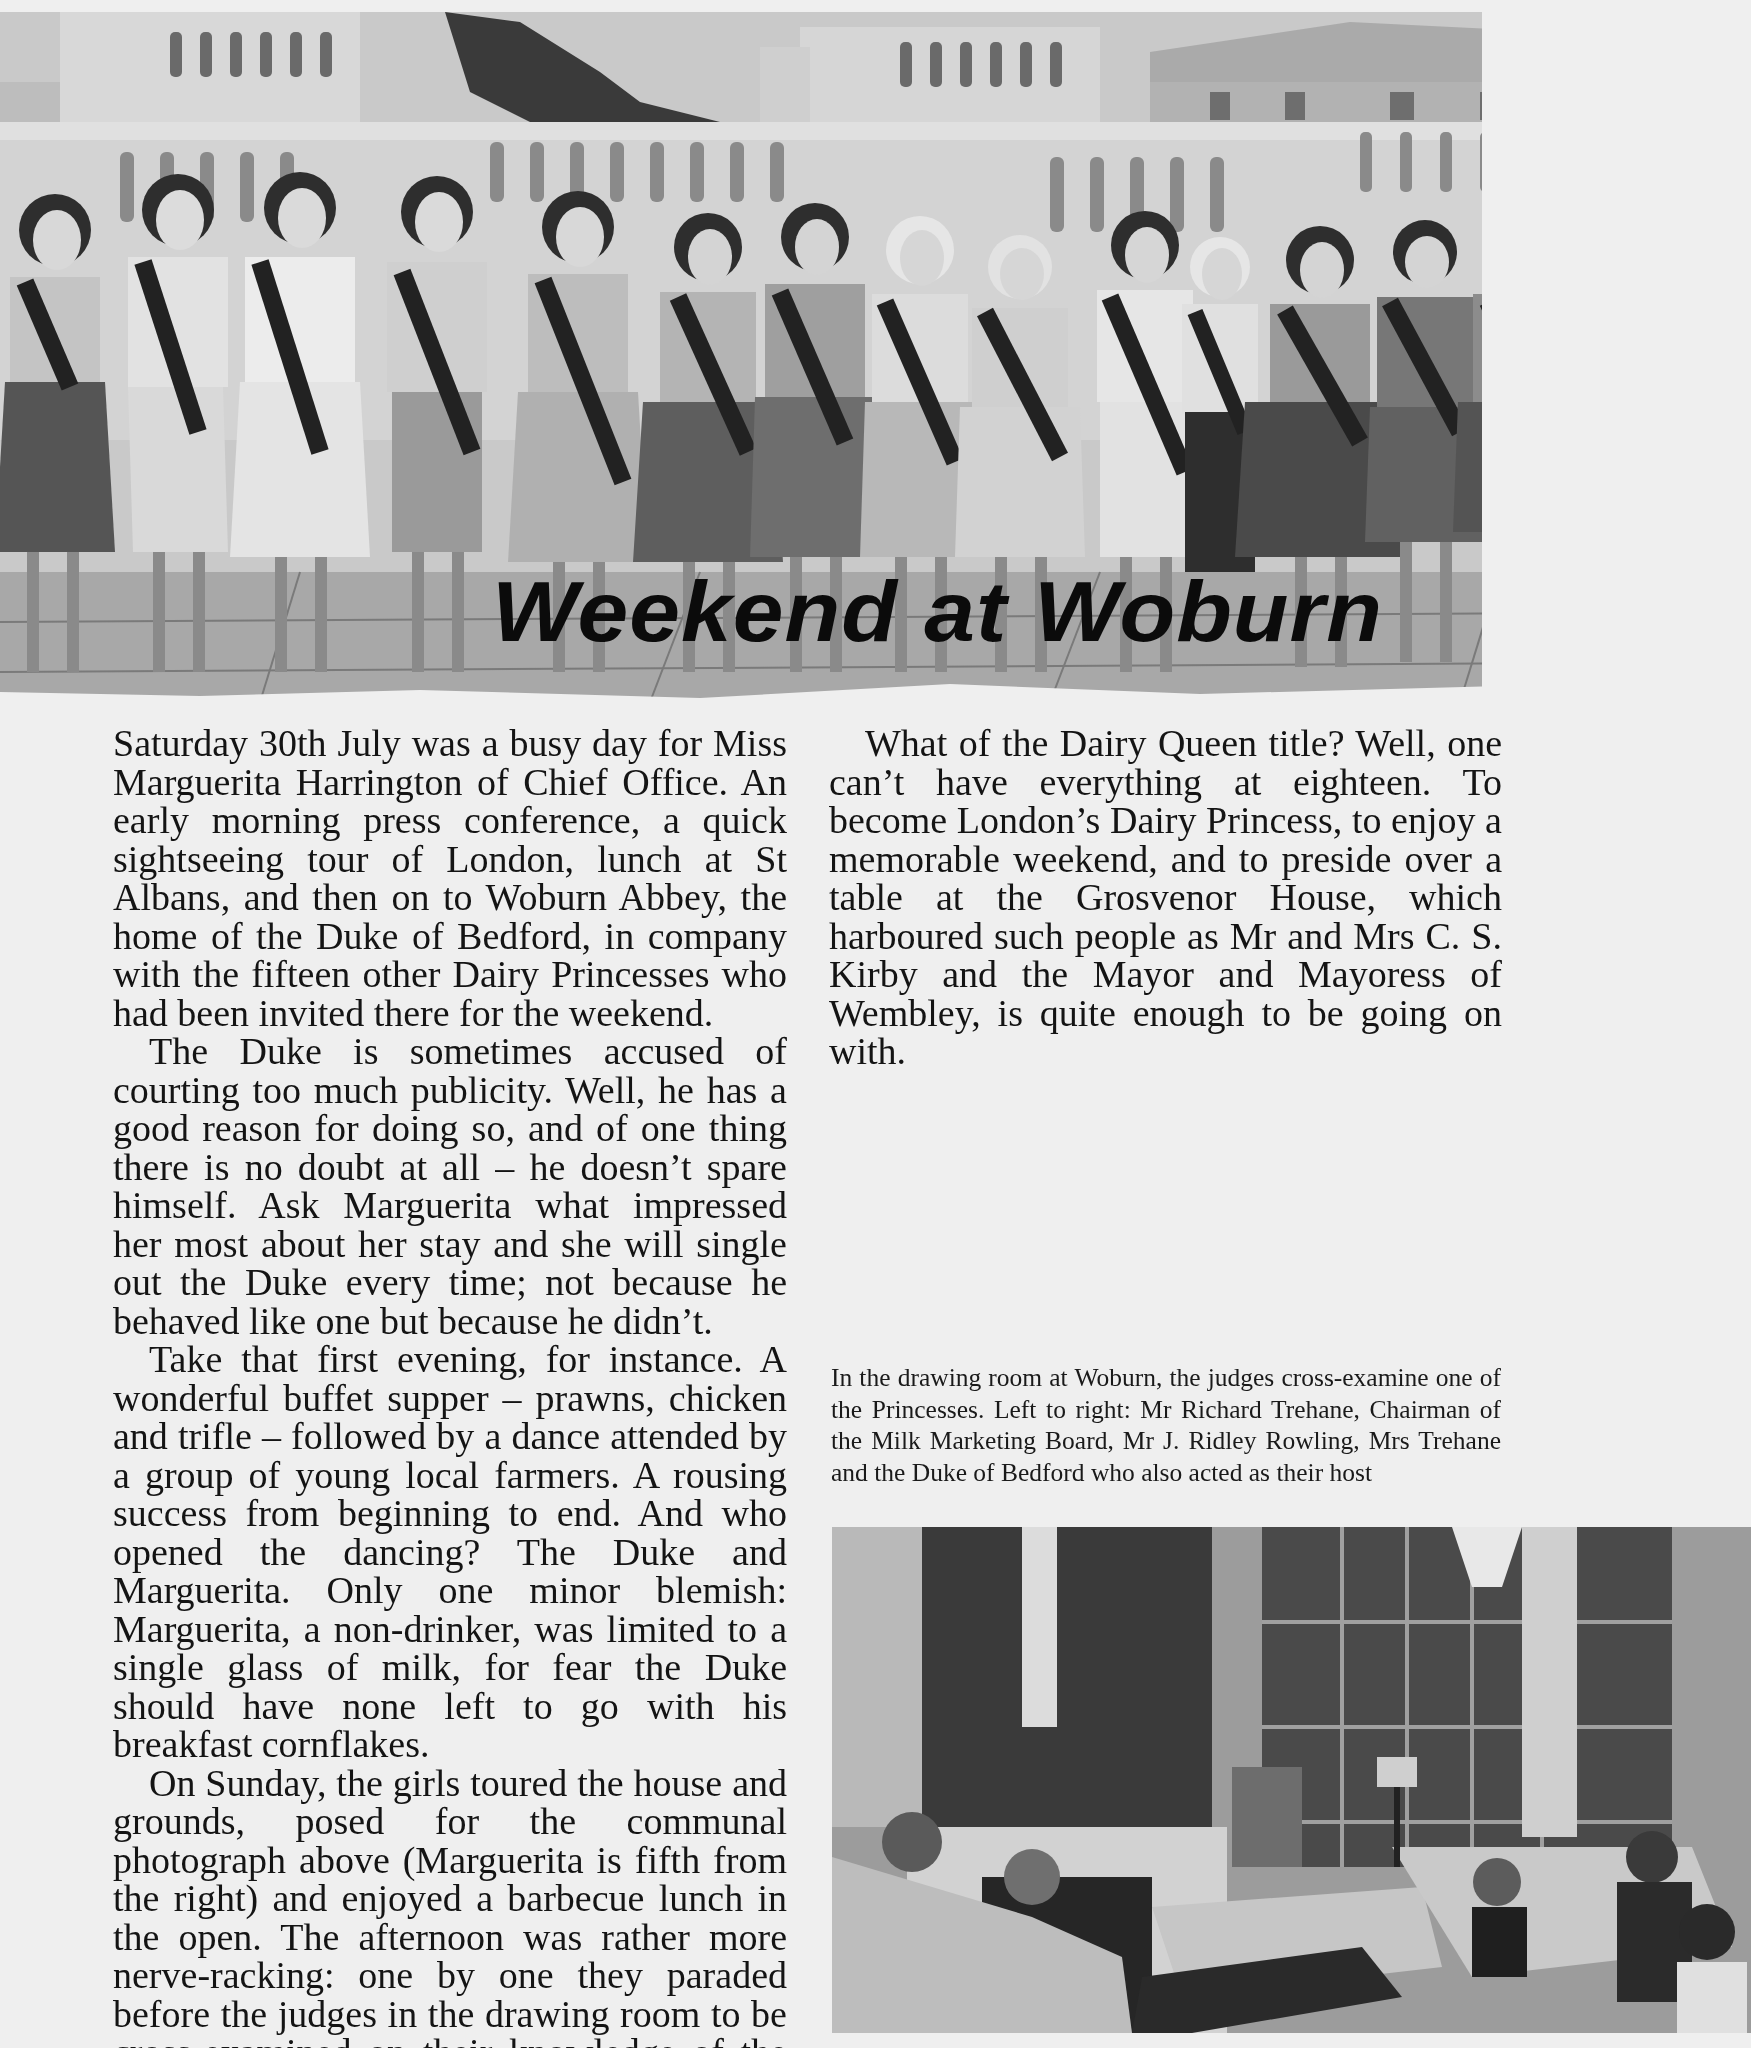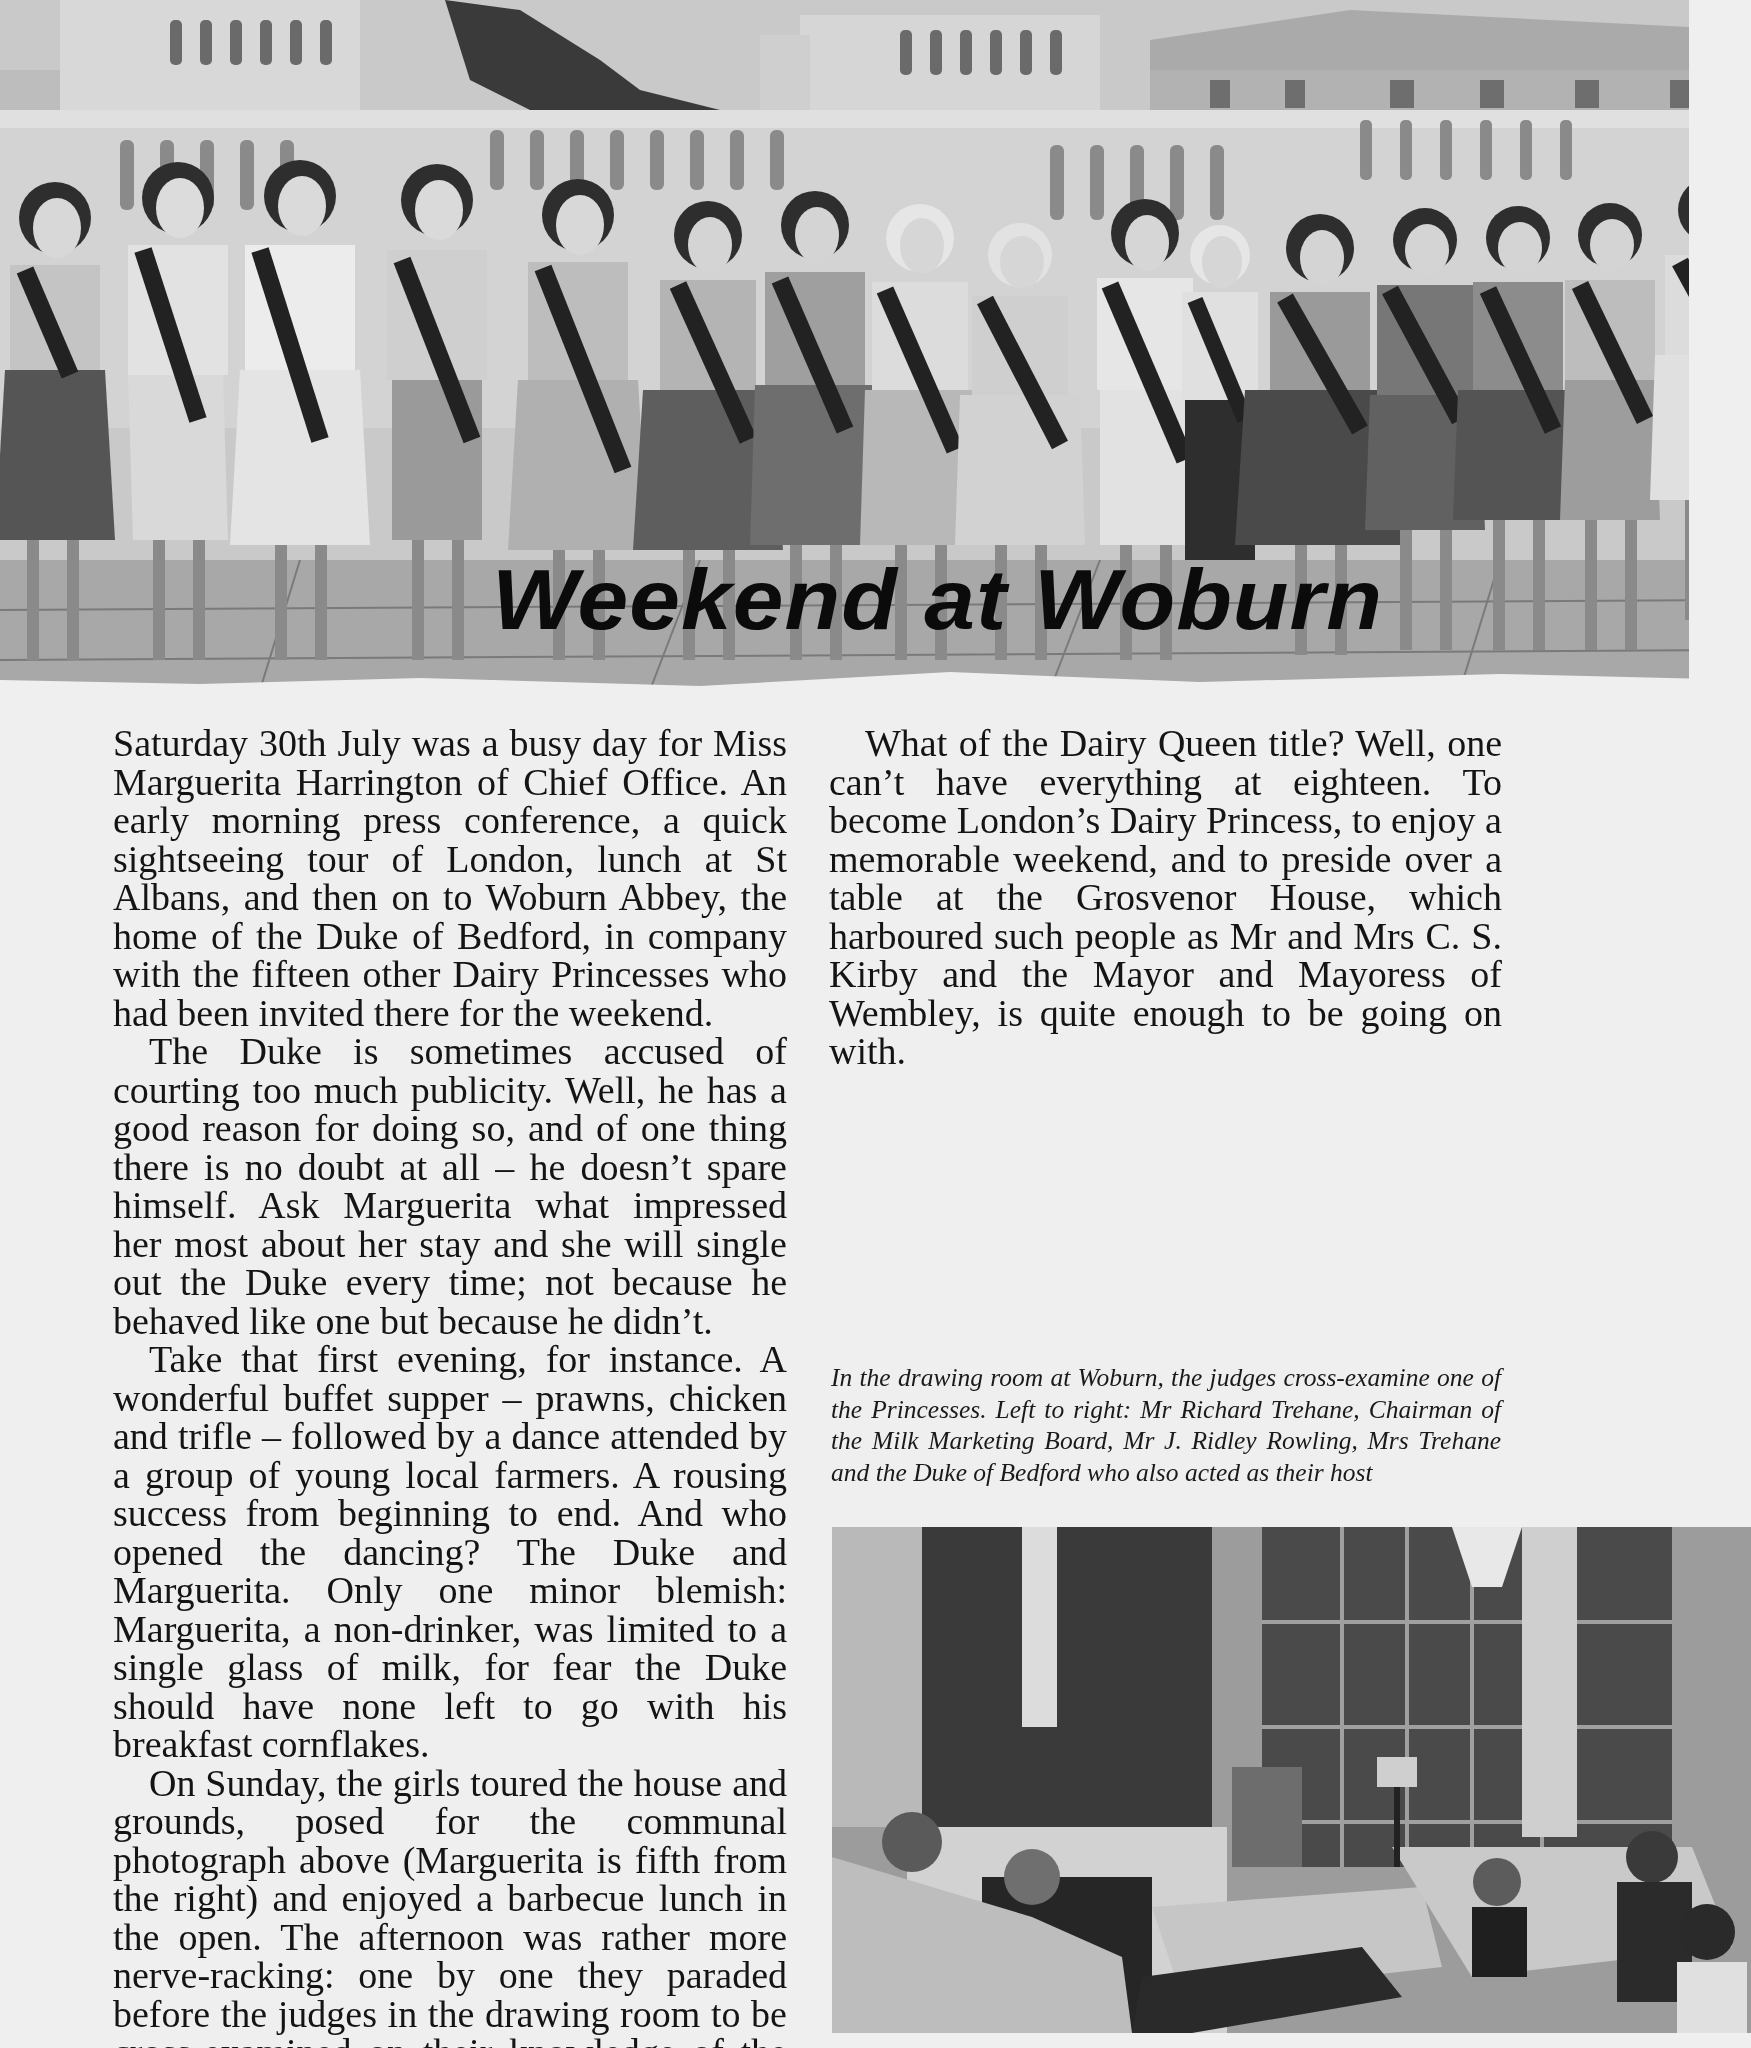--- a/index.html
+++ b/index.html
@@ -10,7 +10,7 @@
   }
   
   .hero {
-    position:absolute; left:0; top:0; width:1689px; height:690px; overflow:hidden;
+    position:absolute; left:0; top:12px; width:1482px; height:690px; overflow:hidden;
     background:linear-gradient(180deg,#cfcfcf 0%,#bdbdbd 40%,#9a9a9a 72%,#b5b5b5 88%,#d3d3d3 100%);
     filter:grayscale(1);
   }

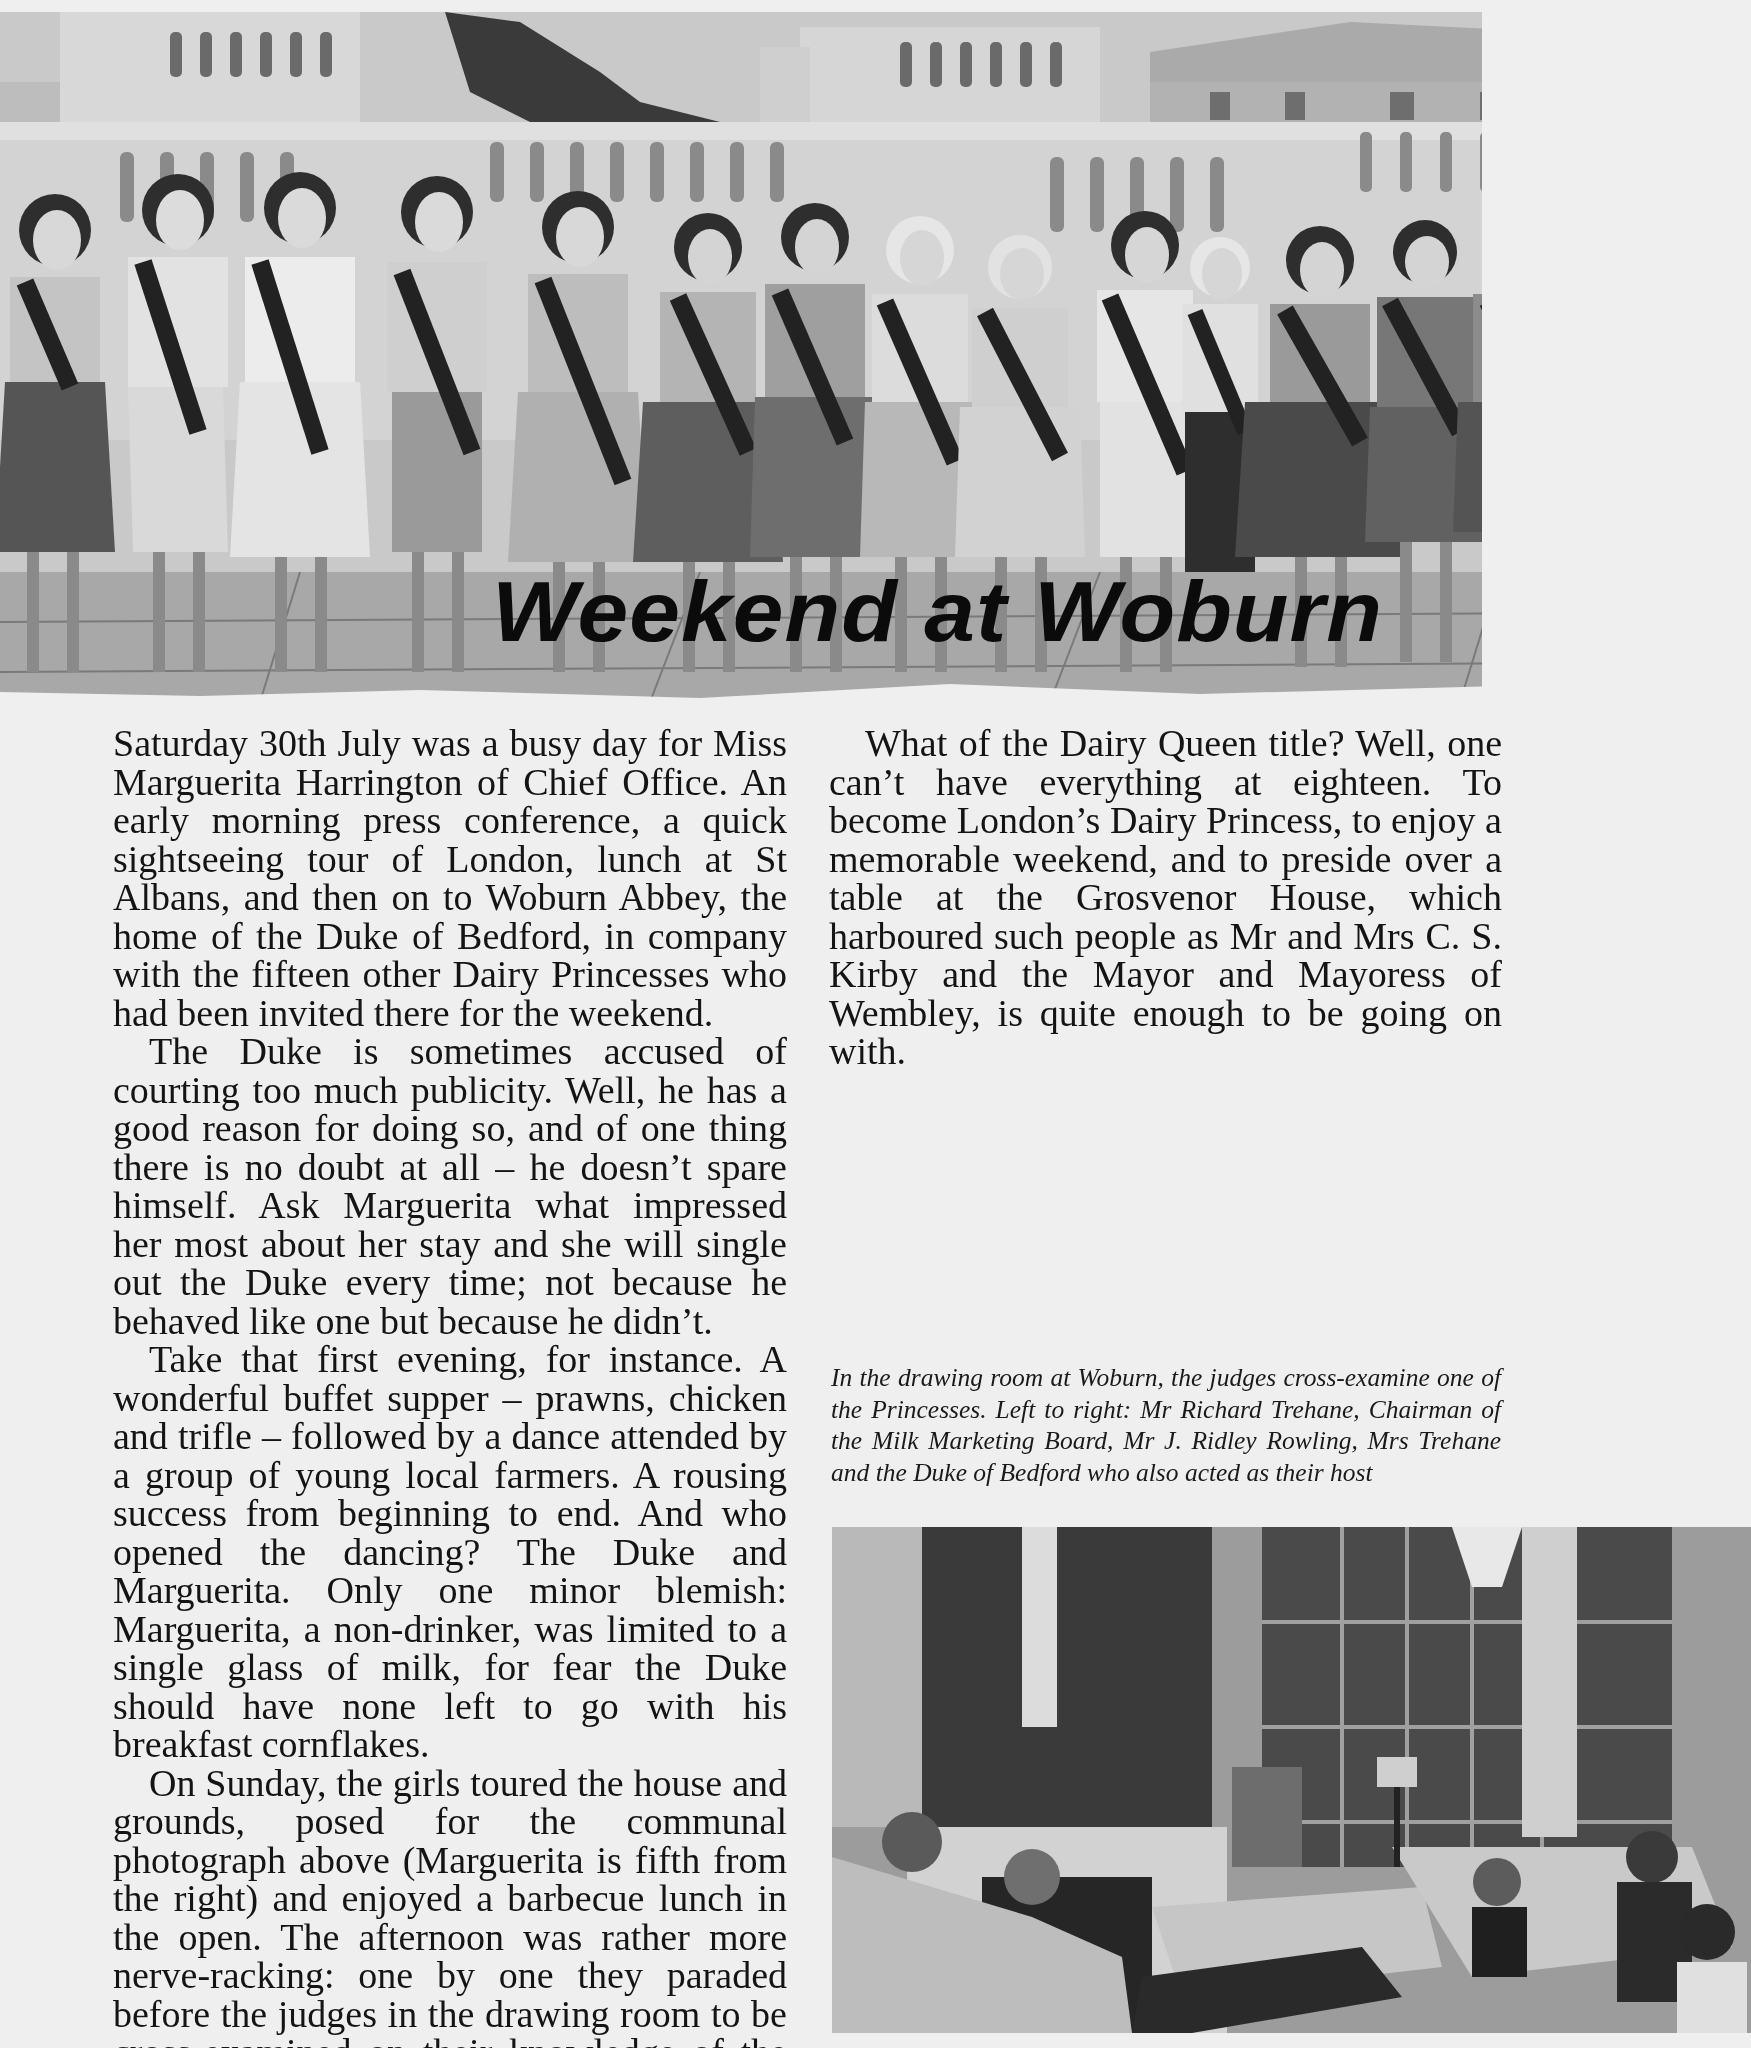--- a/index.html
+++ b/index.html
@@ -33,7 +33,7 @@
   .col p.first { text-indent:0; }
   .caption {
     position:absolute; left:831px; top:1362px; width:670px;
-    font-style:italic; font-size:25.5px; line-height:31.5px;
+    font-size:25.5px; line-height:31.5px;
     text-align:justify; color:#1a1a1a;
   }
   

